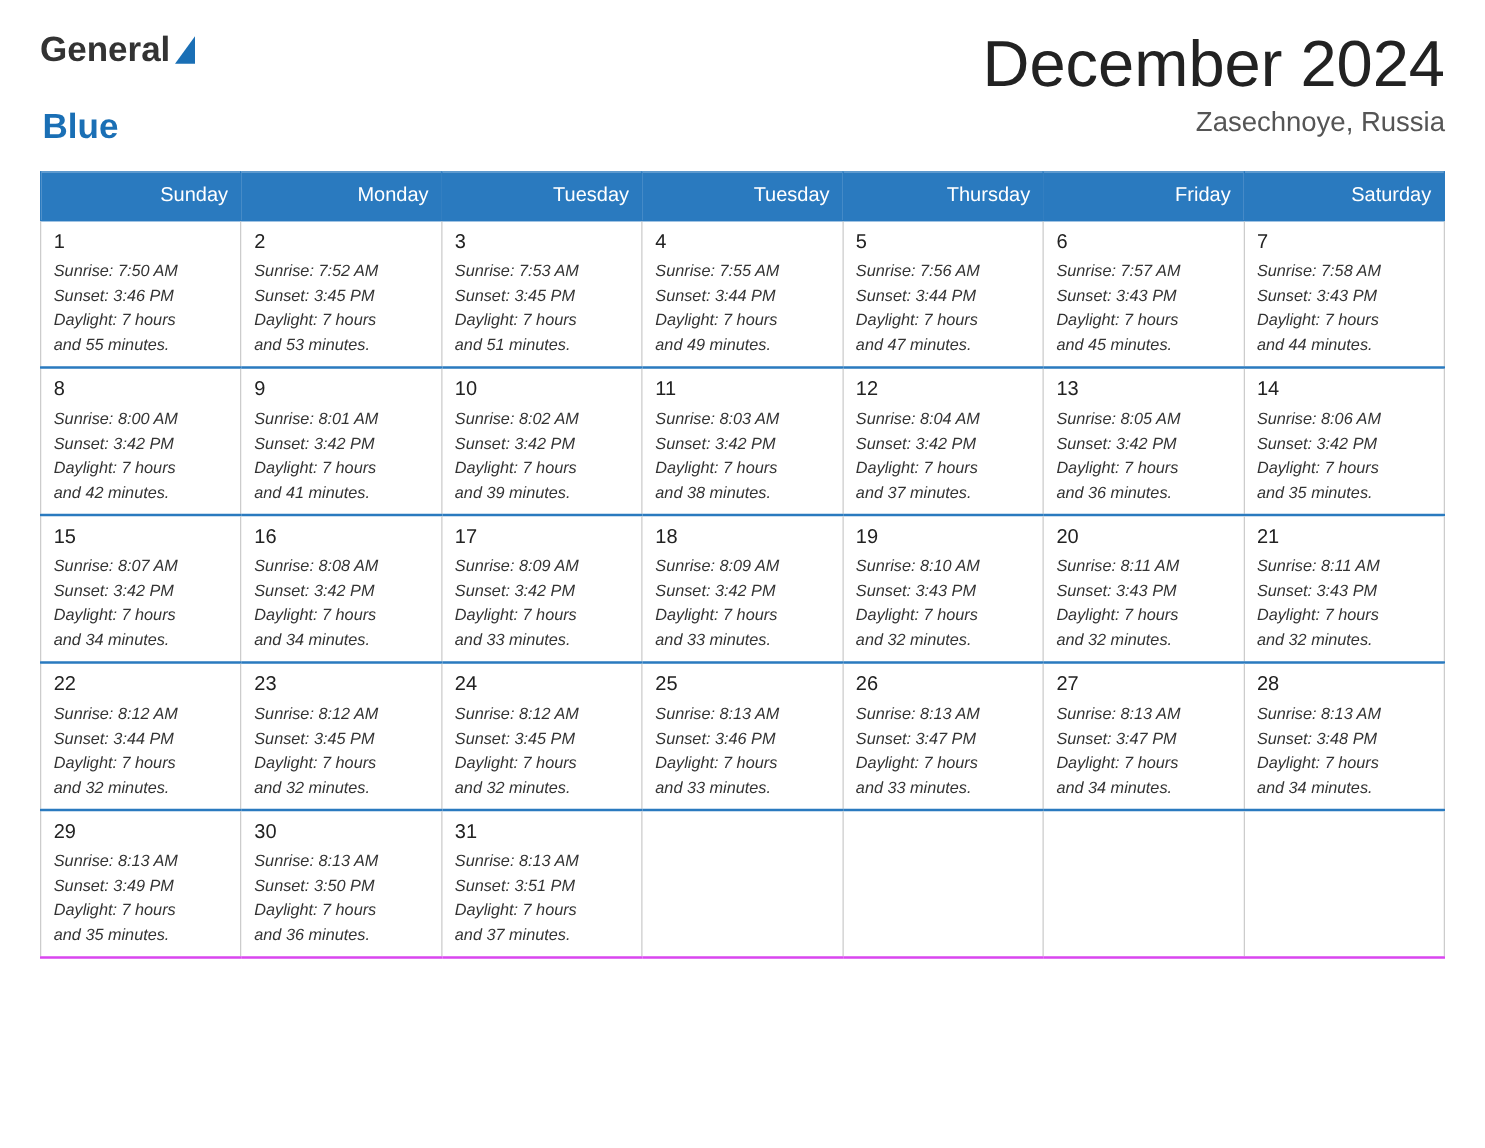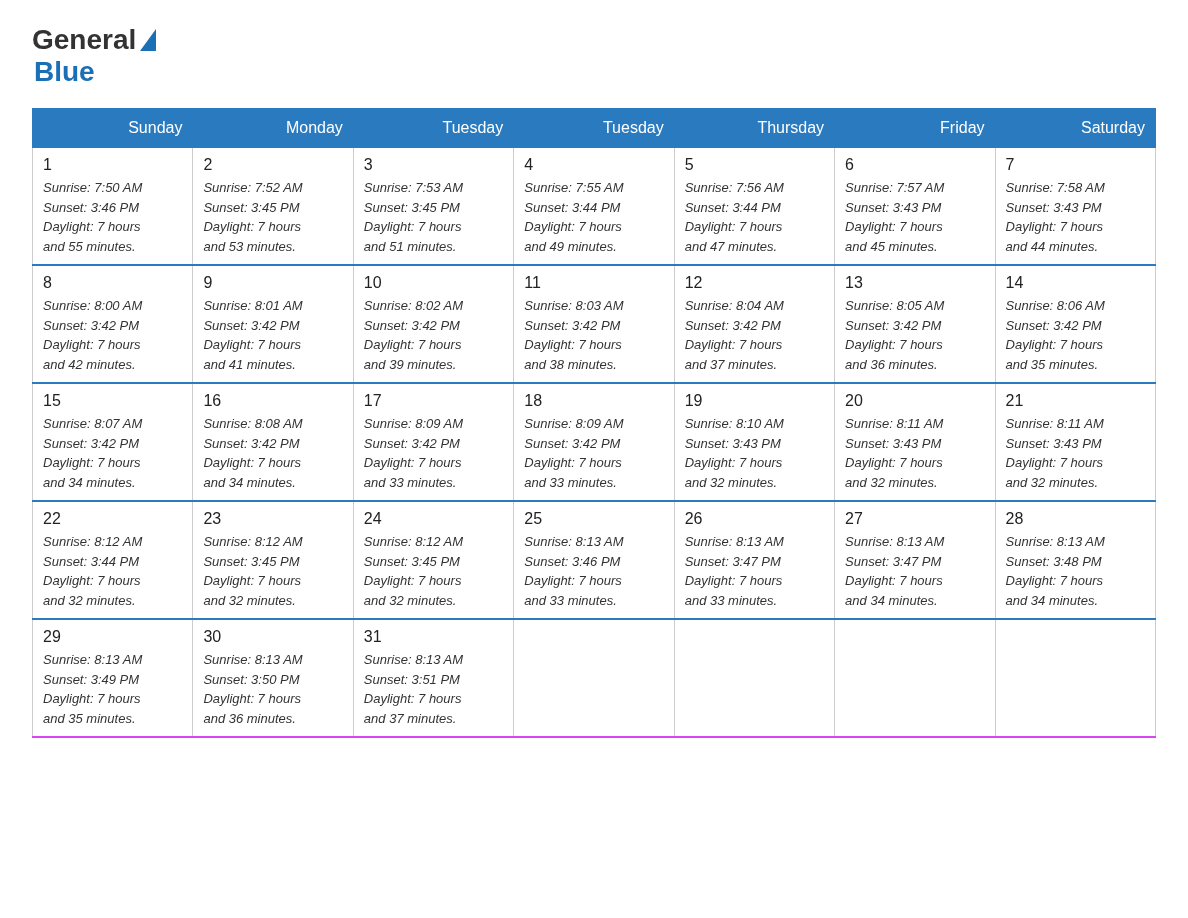--- a/index.html
+++ b/index.html
@@ -110,6 +110,10 @@
       <span class="logo-triangle"></span>
     </div>
     <span class="logo-blue" style="font-size:28px;font-weight:bold;color:#1a6fb5;margin-left:2px;">Blue</span>
+  </div>
+  <div class="title-section">
+    <div class="month-title">December 2024</div>
+    <div class="location">Zasechnoye, Russia</div>
   </div>
 </div>
 

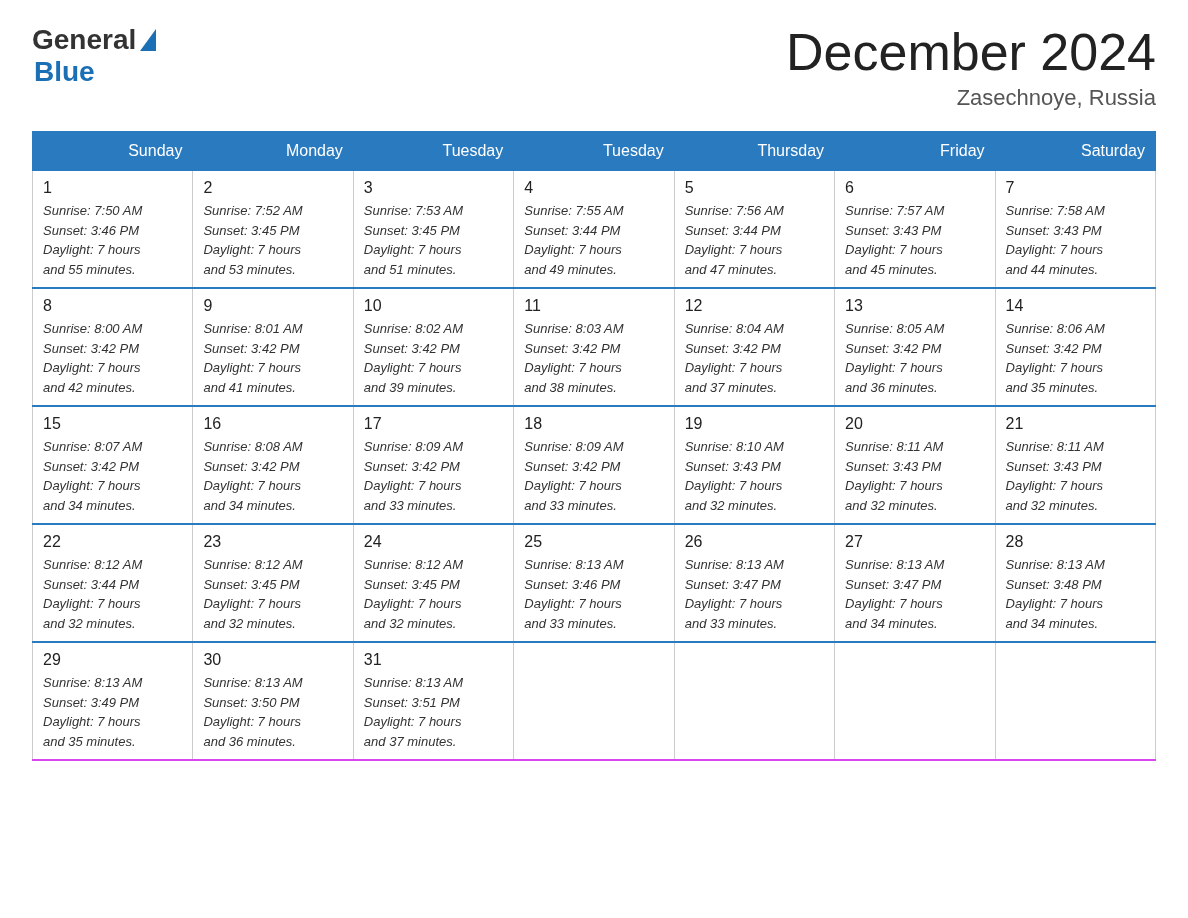--- a/index.html
+++ b/index.html
@@ -109,7 +109,7 @@
       <span class="logo-general" style="font-size:28px;font-weight:bold;color:#333;">General</span>
       <span class="logo-triangle"></span>
     </div>
-    <span class="logo-blue" style="font-size:28px;font-weight:bold;color:#1a6fb5;margin-left:2px;">Blue</span>
+    <span class="logo-blue" style="font-size:28px;font-weight:bold;color:#1a6fb5;margin-left:2px;margin-top:29px;">Blue</span>
   </div>
   <div class="title-section">
     <div class="month-title">December 2024</div>

